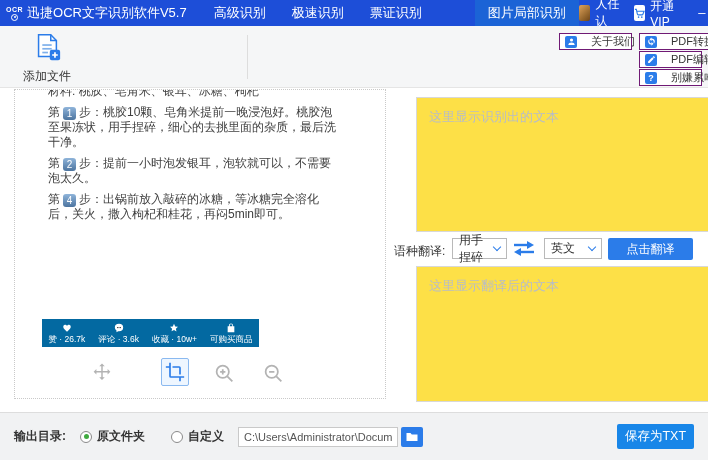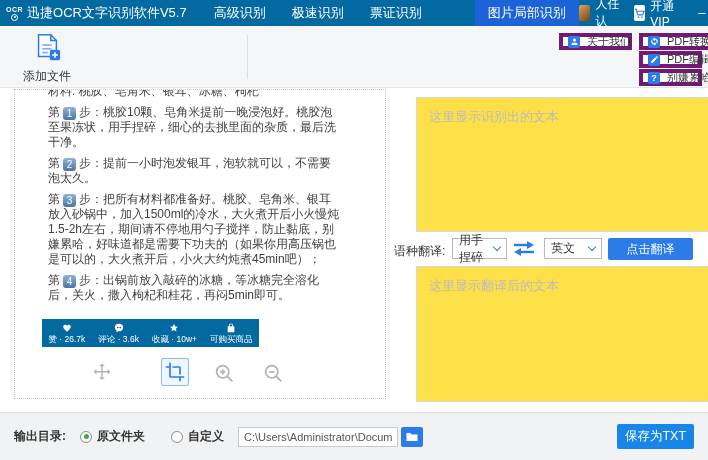--- a/index.html
+++ b/index.html
@@ -7,7 +7,7 @@
   body { font-family:"Liberation Sans","DejaVu Sans",sans-serif; background:#fff; position:relative; }
 
   
-  .titlebar { position:absolute; left:0; top:0; width:708px; height:26px; background:#0369a1; display:flex; align-items:center; color:#fff; }
+  .titlebar { position:absolute; left:0; top:0; width:708px; height:26px; background:#1d4ed8; display:flex; align-items:center; color:#fff; }
   .logo { width:26px; display:flex; flex-direction:column; align-items:center; margin-left:6px; line-height:1; }
   .logo .t { font-size:7px; font-weight:bold; letter-spacing:.5px; }
   .logo .lens { width:7px; height:7px; border:1.3px solid #fff; border-radius:50%; margin-top:1px; position:relative; }

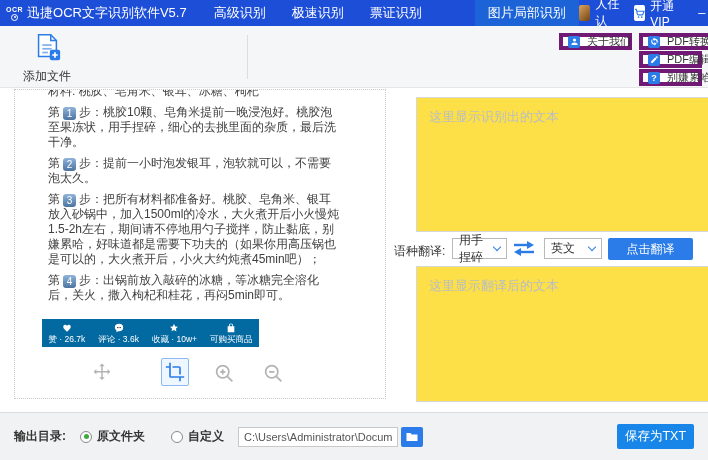--- a/index.html
+++ b/index.html
@@ -28,7 +28,7 @@
   .add-file { position:absolute; left:16px; top:6px; width:62px; text-align:center; cursor:default; }
   .add-file-label { font-size:12px; color:#333; margin-top:2px; }
   .tb-divider { position:absolute; left:247px; top:9px; width:1px; height:44px; background:#ddd; }
-  .mini-btn { position:absolute; display:flex; align-items:center; gap:7px; background:#fff; border:4px solid #701a75; height:17px; padding:0 5px; font-size:11px; color:#333; white-space:nowrap; }
+  .mini-btn { position:absolute; display:flex; align-items:center; gap:14px; background:#fff; border:1px solid #701a75; height:17px; padding:0 5px; font-size:11px; color:#333; white-space:nowrap; }
   .mini-icon { width:12px; height:12px; background:#2b7ce9; border-radius:2px; display:flex; align-items:center; justify-content:center; color:#fff; font-size:9px; font-weight:bold; flex:0 0 12px; }
   .btn-about { left:559px; top:7px; width:73px; }
   .btn-convert { left:639px; top:7px; width:87px; }

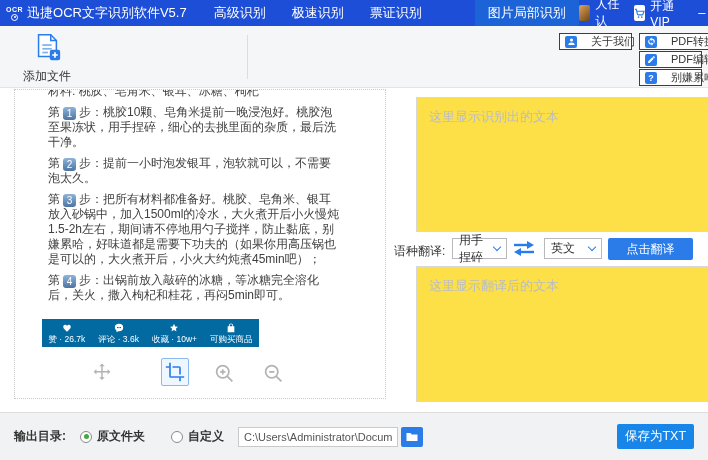--- a/index.html
+++ b/index.html
@@ -157,7 +157,6 @@
     <p>材料: 桃胶、皂角米、银耳、冰糖、枸杞</p>
     <p><span>第</span><span class="step-badge">1</span><span>步：</span><span>桃胶10颗、皂角米提前一晚浸泡好。桃胶泡至果冻状，用手捏碎，细心的去挑里面的杂质，最后洗干净。</span></p>
     <p><span>第</span><span class="step-badge">2</span><span>步：</span><span>提前一小时泡发银耳，泡软就可以，不需要泡太久。</span></p>
-    <p><span>第</span><span class="step-badge">3</span><span>步：</span><span>把所有材料都准备好。桃胶、皂角米、银耳放入砂锅中，加入1500ml的冷水，大火煮开后小火慢炖1.5-2h左右，期间请不停地用勺子搅拌，防止黏底，别嫌累哈，好味道都是需要下功夫的（如果你用高压锅也是可以的，大火煮开后，小火大约炖煮45min吧）；</span></p>
     <p><span>第</span><span class="step-badge">4</span><span>步：</span><span>出锅前放入敲碎的冰糖，等冰糖完全溶化后，关火，撒入枸杞和桂花，再闷5min即可。</span></p>
   </div>
 

